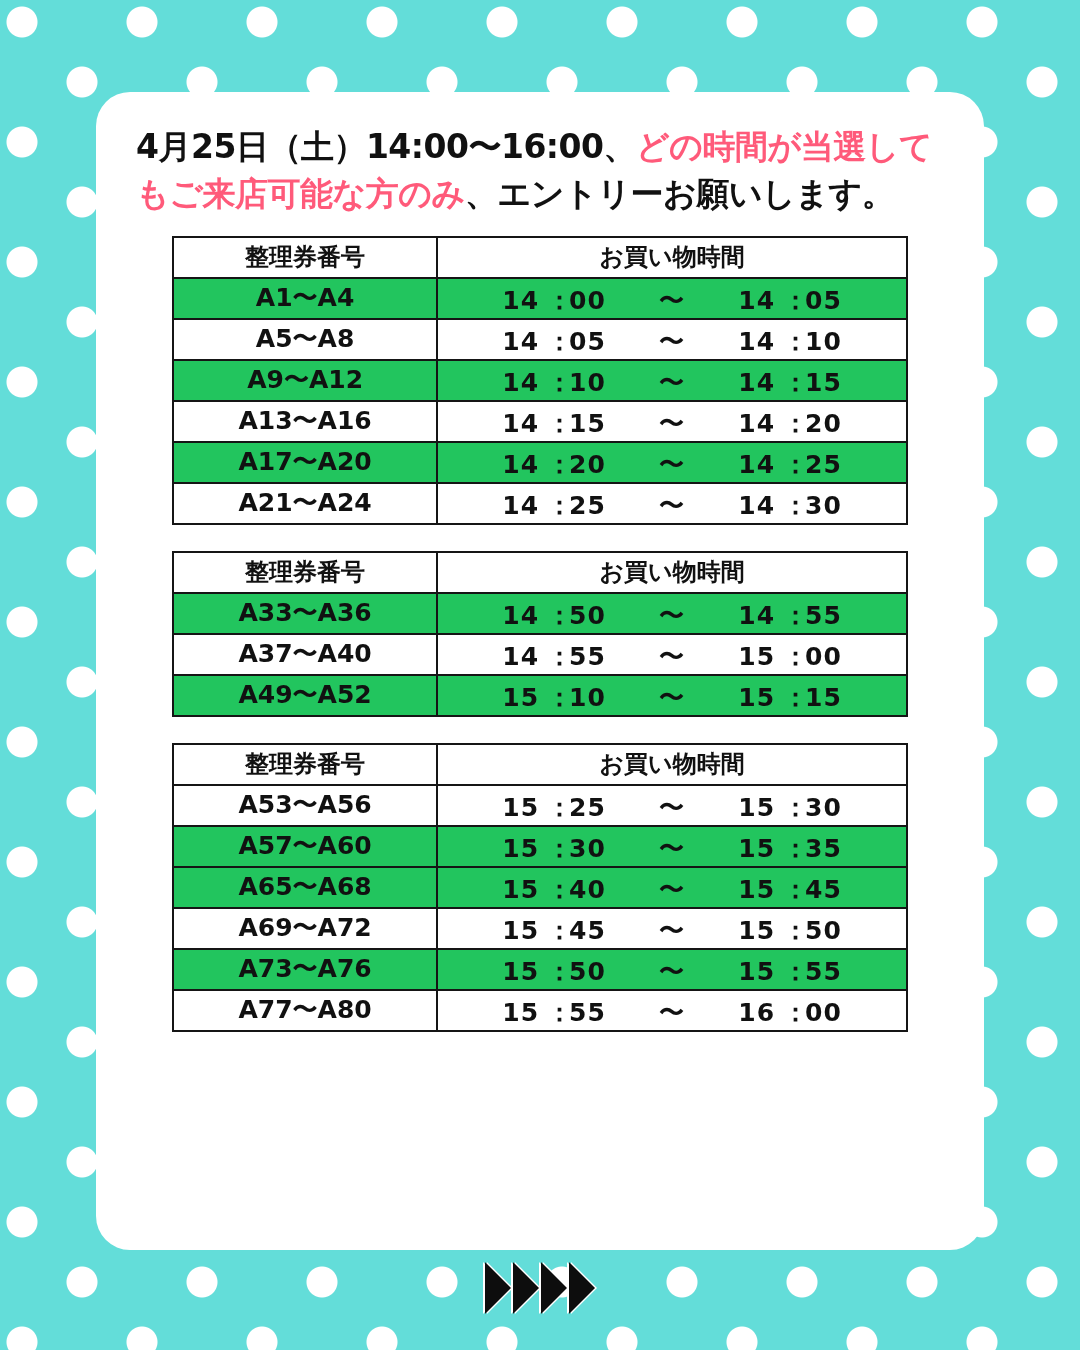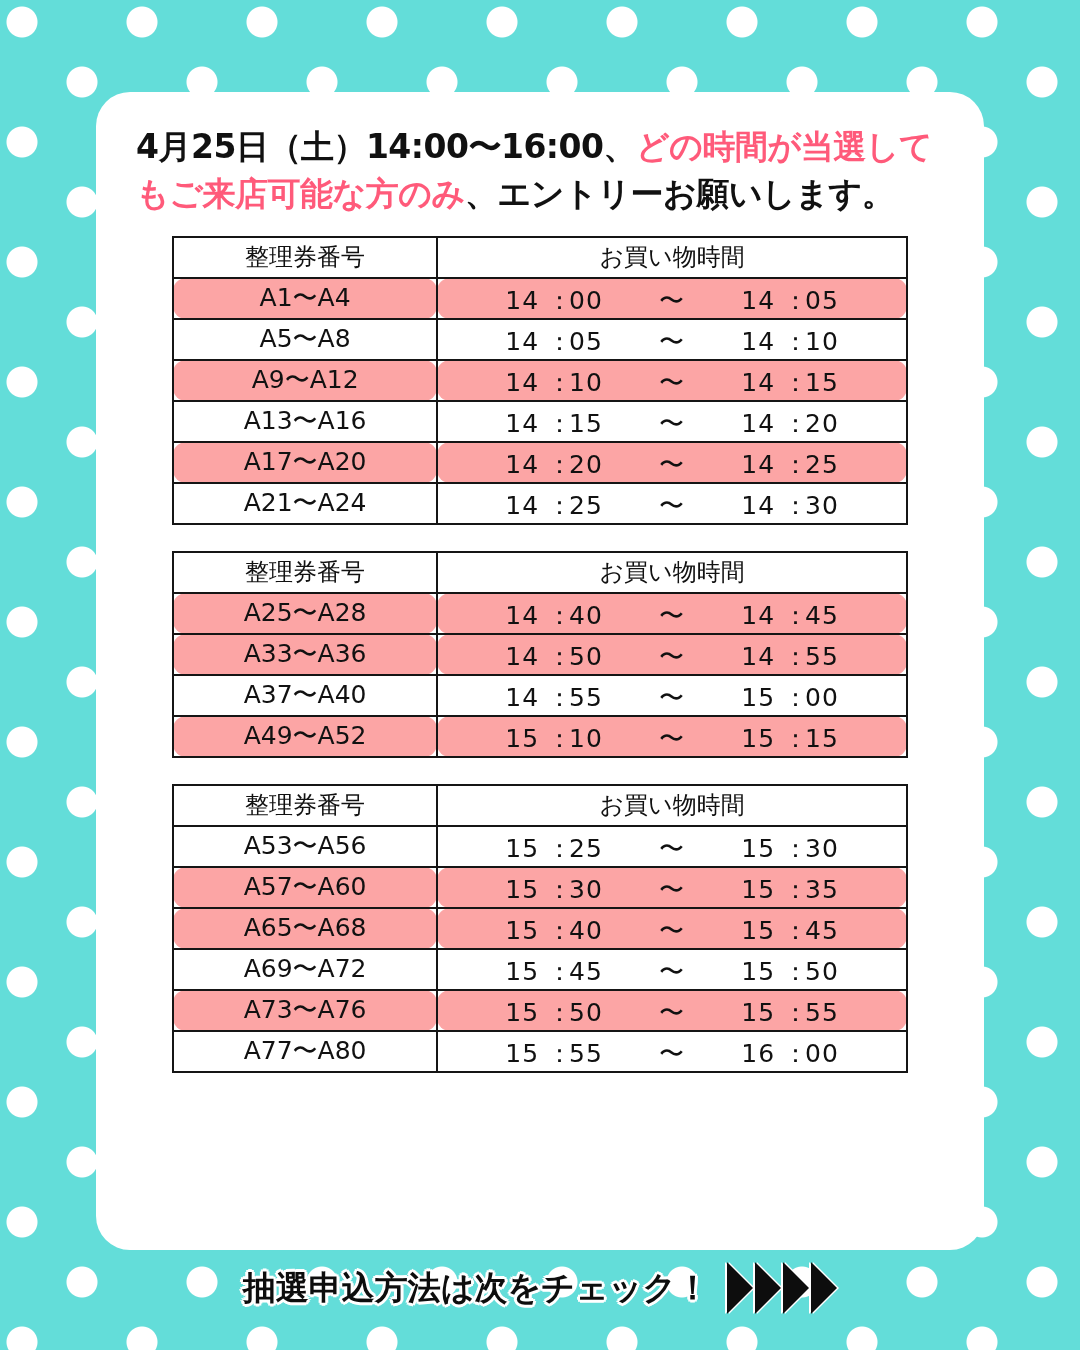--- a/index.html
+++ b/index.html
@@ -74,7 +74,7 @@
     text-align: center;
     font-family: "DejaVu Sans", "Liberation Sans", sans-serif;
     font-size: 25px;
-    font-weight: normal;
+    font-weight: bold;
     color: #111111;
     height: 39px;
     padding: 0;

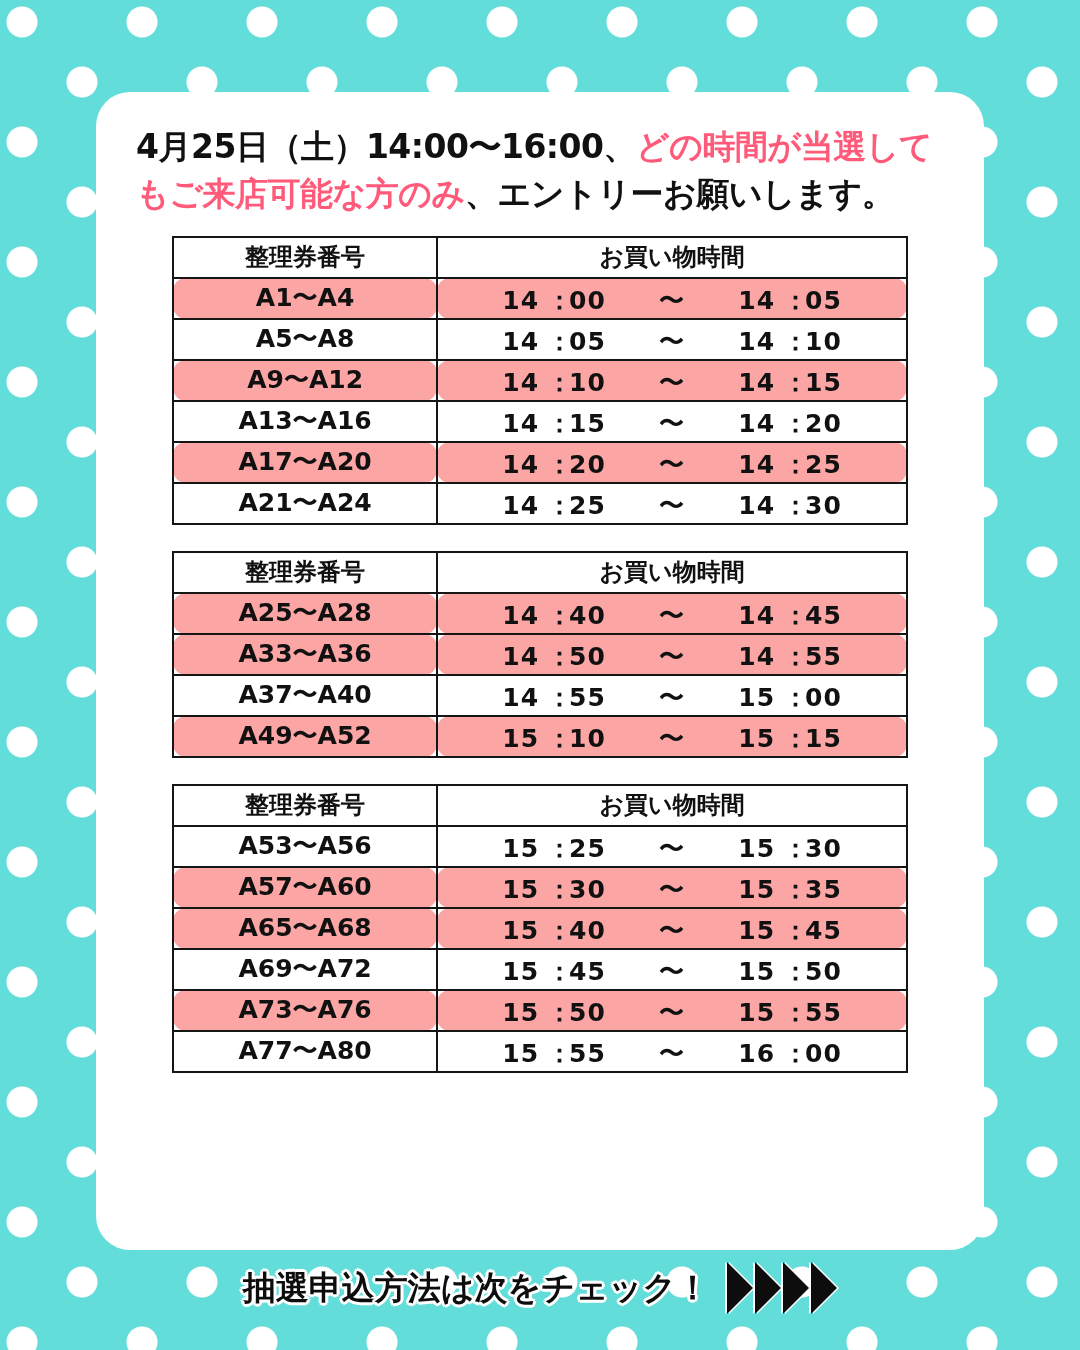--- a/index.html
+++ b/index.html
@@ -87,8 +87,7 @@
   col.c-time   { width: 64%; }
 
   tr.hl td {
-    background: #fca5a5;
-    border-radius: 13px;
+    background: #22c55e;
   }
 
   

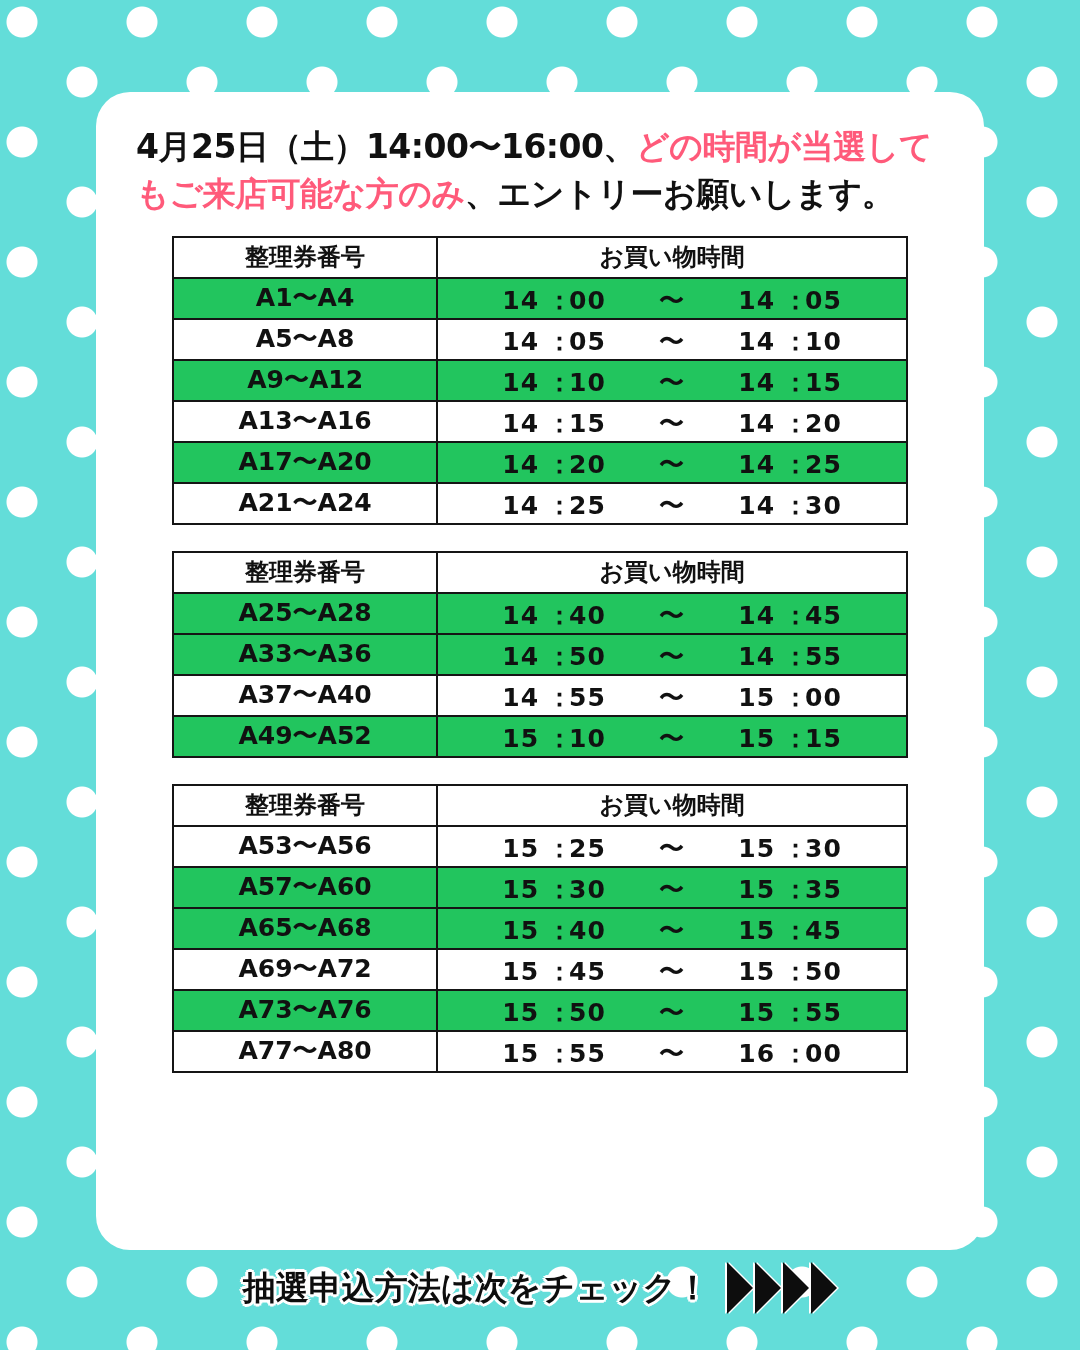--- a/index.html
+++ b/index.html
@@ -303,24 +303,6 @@
       </thead>
       <tbody>
           <tr class="hl">
-            <td>A25〜A28</td>
-            <td>
-              <div class="time-cell">
-                <span class="t-start">
-                  <span>14</span>
-                  <span class="colon">：</span>
-                  <span>40</span>
-                </span>
-                <span class="t-sep">〜</span>
-                <span class="t-end">
-                  <span>14</span>
-                  <span class="colon">：</span>
-                  <span>45</span>
-                </span>
-              </div>
-            </td>
-          </tr>
-          <tr class="hl">
             <td>A33〜A36</td>
             <td>
               <div class="time-cell">

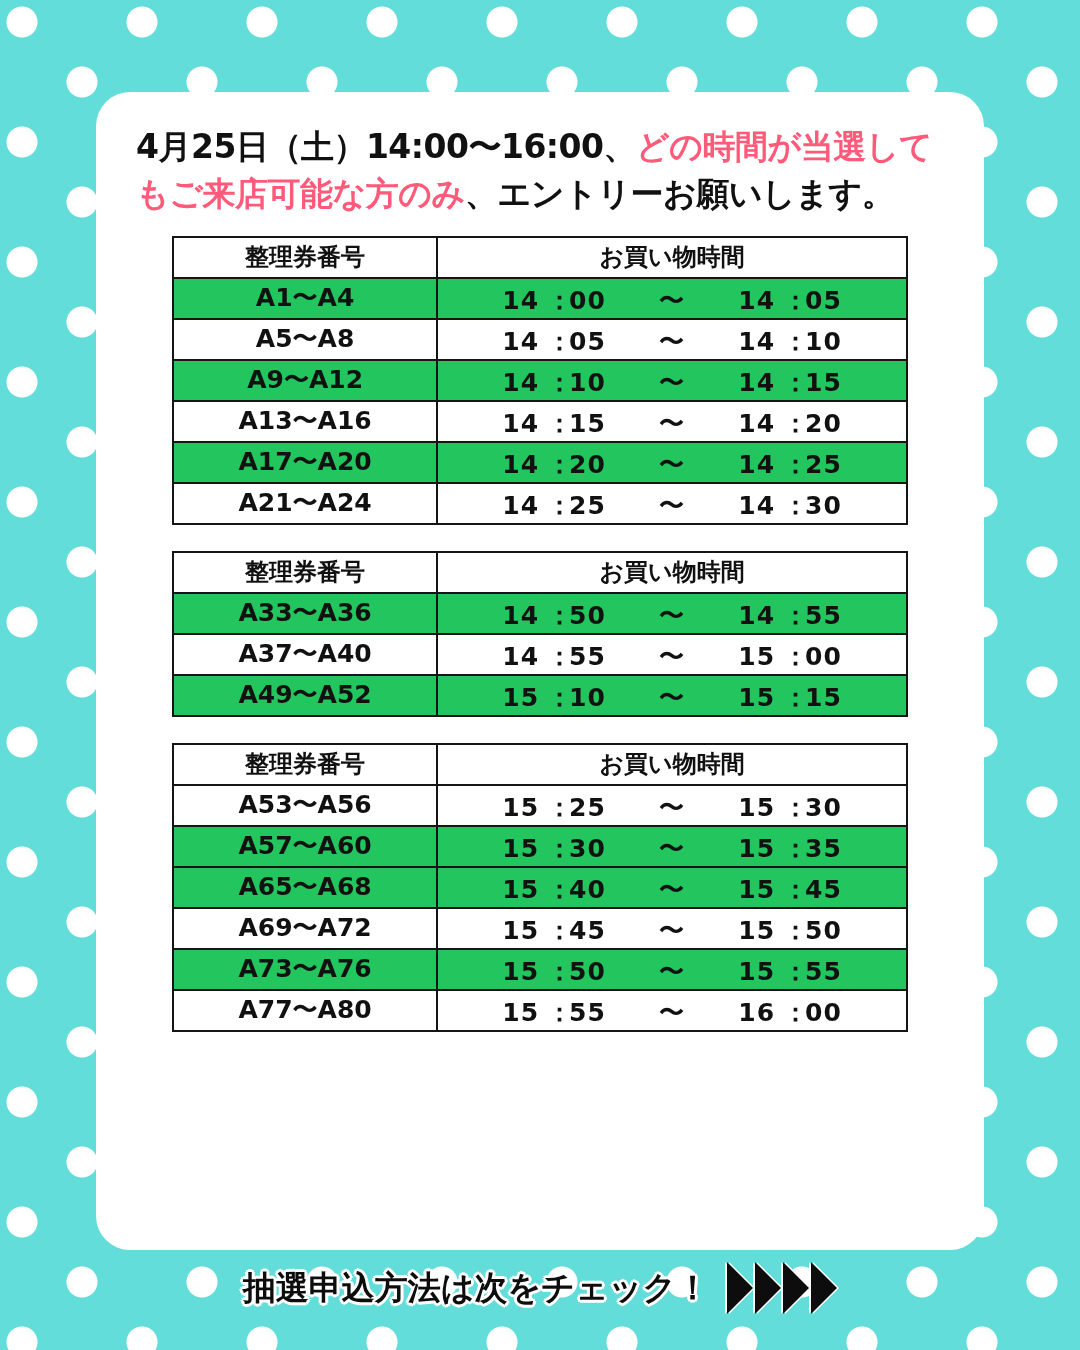--- a/index.html
+++ b/index.html
@@ -486,7 +486,6 @@
 </div>
 
 <div class="footer">
-  <div class="footer-text">抽選申込方法は次をチェック！</div>
   <div class="chevrons">
       <div class="chev"></div>
       <div class="chev"></div>

